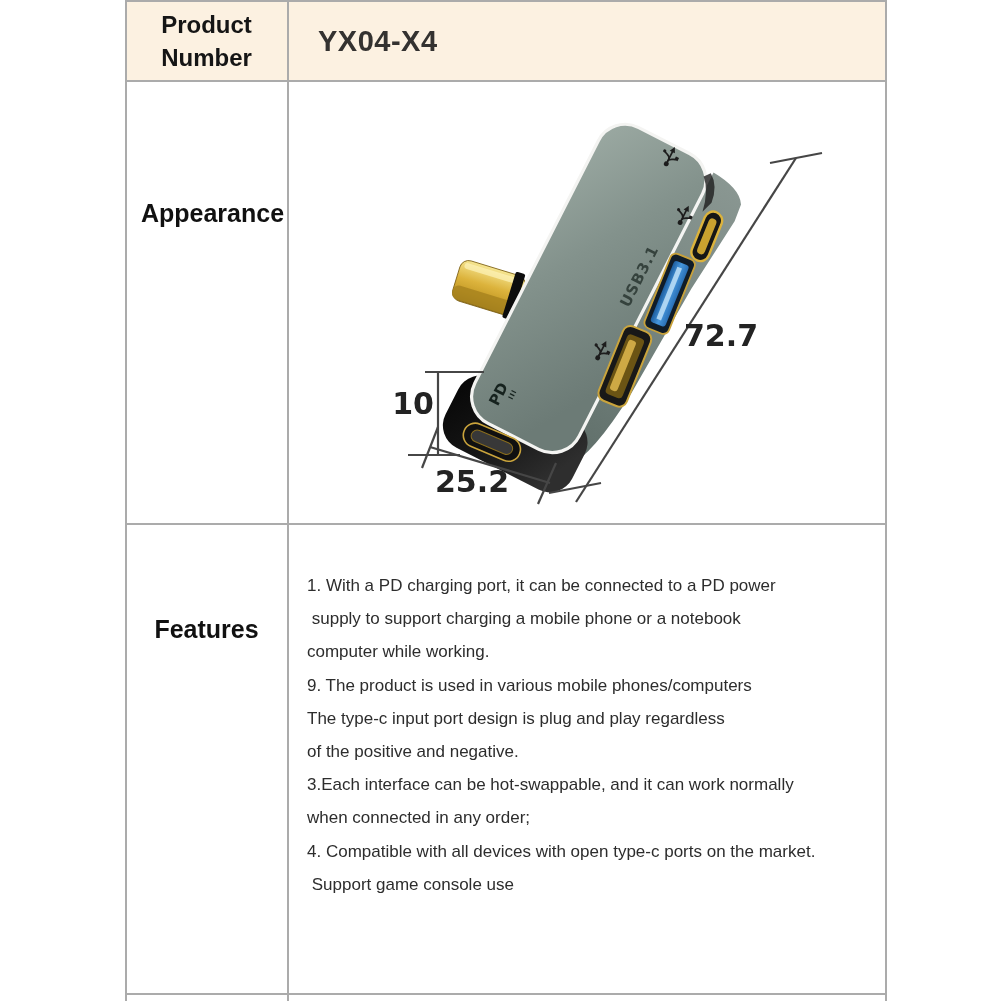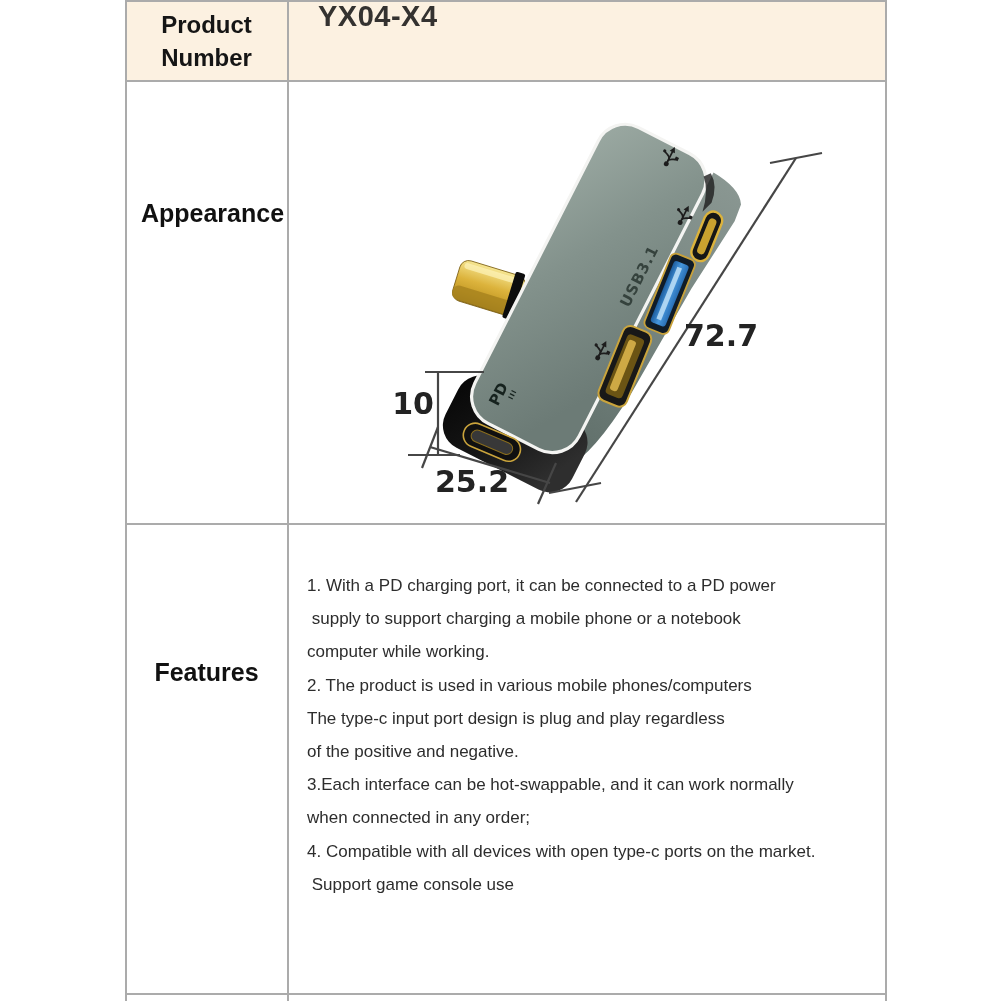--- a/index.html
+++ b/index.html
@@ -10,7 +10,7 @@
   .beige{background:#fcf1e1;}
   .hdr-label{left:125px;top:0;width:163px;height:82px;display:flex;align-items:center;justify-content:center;
              text-align:center;font-weight:bold;font-size:24px;line-height:33px;color:#151515;}
-  .hdr-value{left:288px;top:0;width:599px;height:82px;display:flex;
+  .hdr-value{left:288px;top:0;width:599px;height:82px;display:flex;align-items:center;
              padding-left:30px;font-weight:bold;font-size:29px;letter-spacing:0.5px;color:#343230;}
   .row-label{position:absolute;left:125px;width:163px;text-align:center;font-weight:bold;
              font-size:25px;color:#111;}

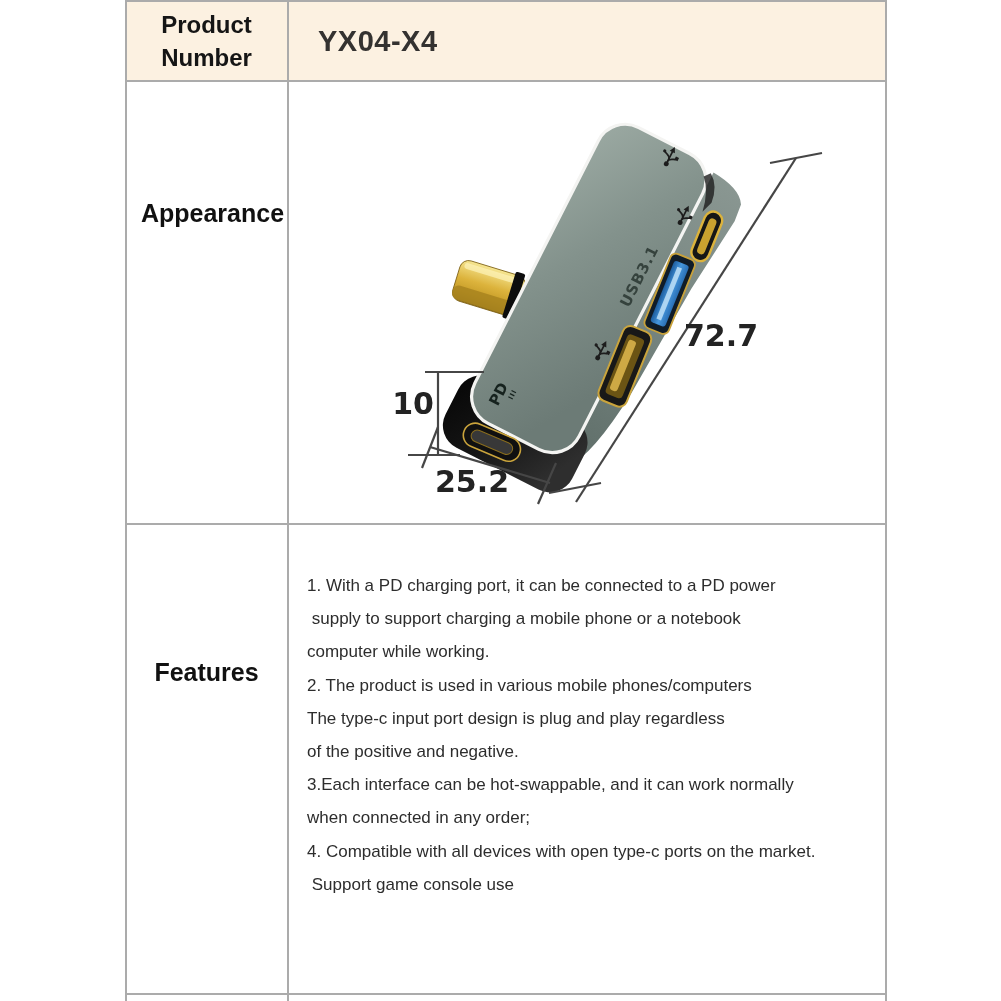--- a/index.html
+++ b/index.html
@@ -15,7 +15,7 @@
   .row-label{position:absolute;left:125px;width:163px;text-align:center;font-weight:bold;
              font-size:25px;color:#111;}
   .lbl-appearance{top:199px;padding-left:6px;}
-  .lbl-features{top:615px;margin-top:43px;}
+  .lbl-features{top:615px;}
   .appearance-cell{left:288px;top:82px;width:599px;height:443px;background:#fff;}
   .features-cell{left:288px;top:525px;width:599px;height:470px;background:#fff;
                  padding:44px 16px 0 19px;font-size:17px;line-height:33.2px;color:#2d2d2d;}

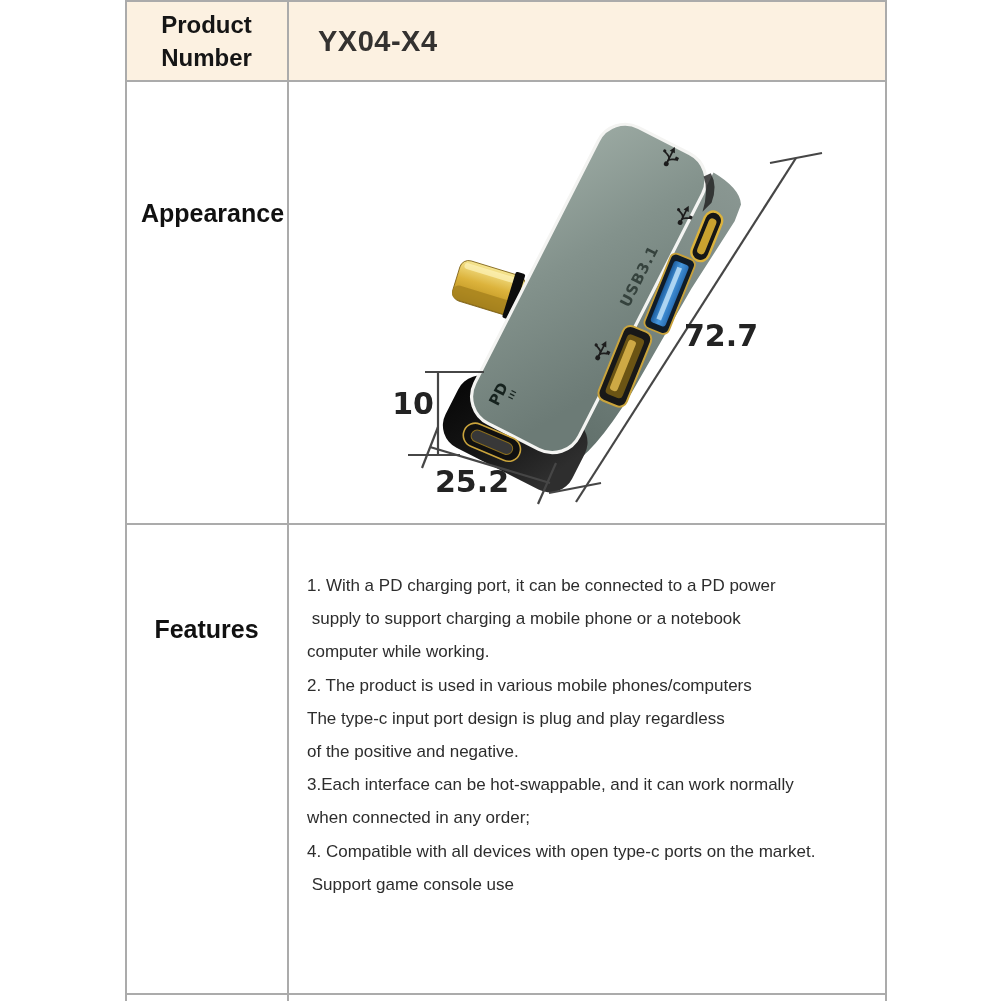--- a/index.html
+++ b/index.html
@@ -155,7 +155,7 @@
     <div>1. With a PD charging port, it can be connected to a PD power</div>
     <div> supply to support charging a mobile phone or a notebook</div>
     <div>computer while working.</div>
-    <div>2. The product is used in various mobile phones/computers</div>
+    <div>9. The product is used in various mobile phones/computers</div>
     <div>The type-c input port design is plug and play regardless</div>
     <div>of the positive and negative.</div>
     <div>3.Each interface can be hot-swappable, and it can work normally</div>

